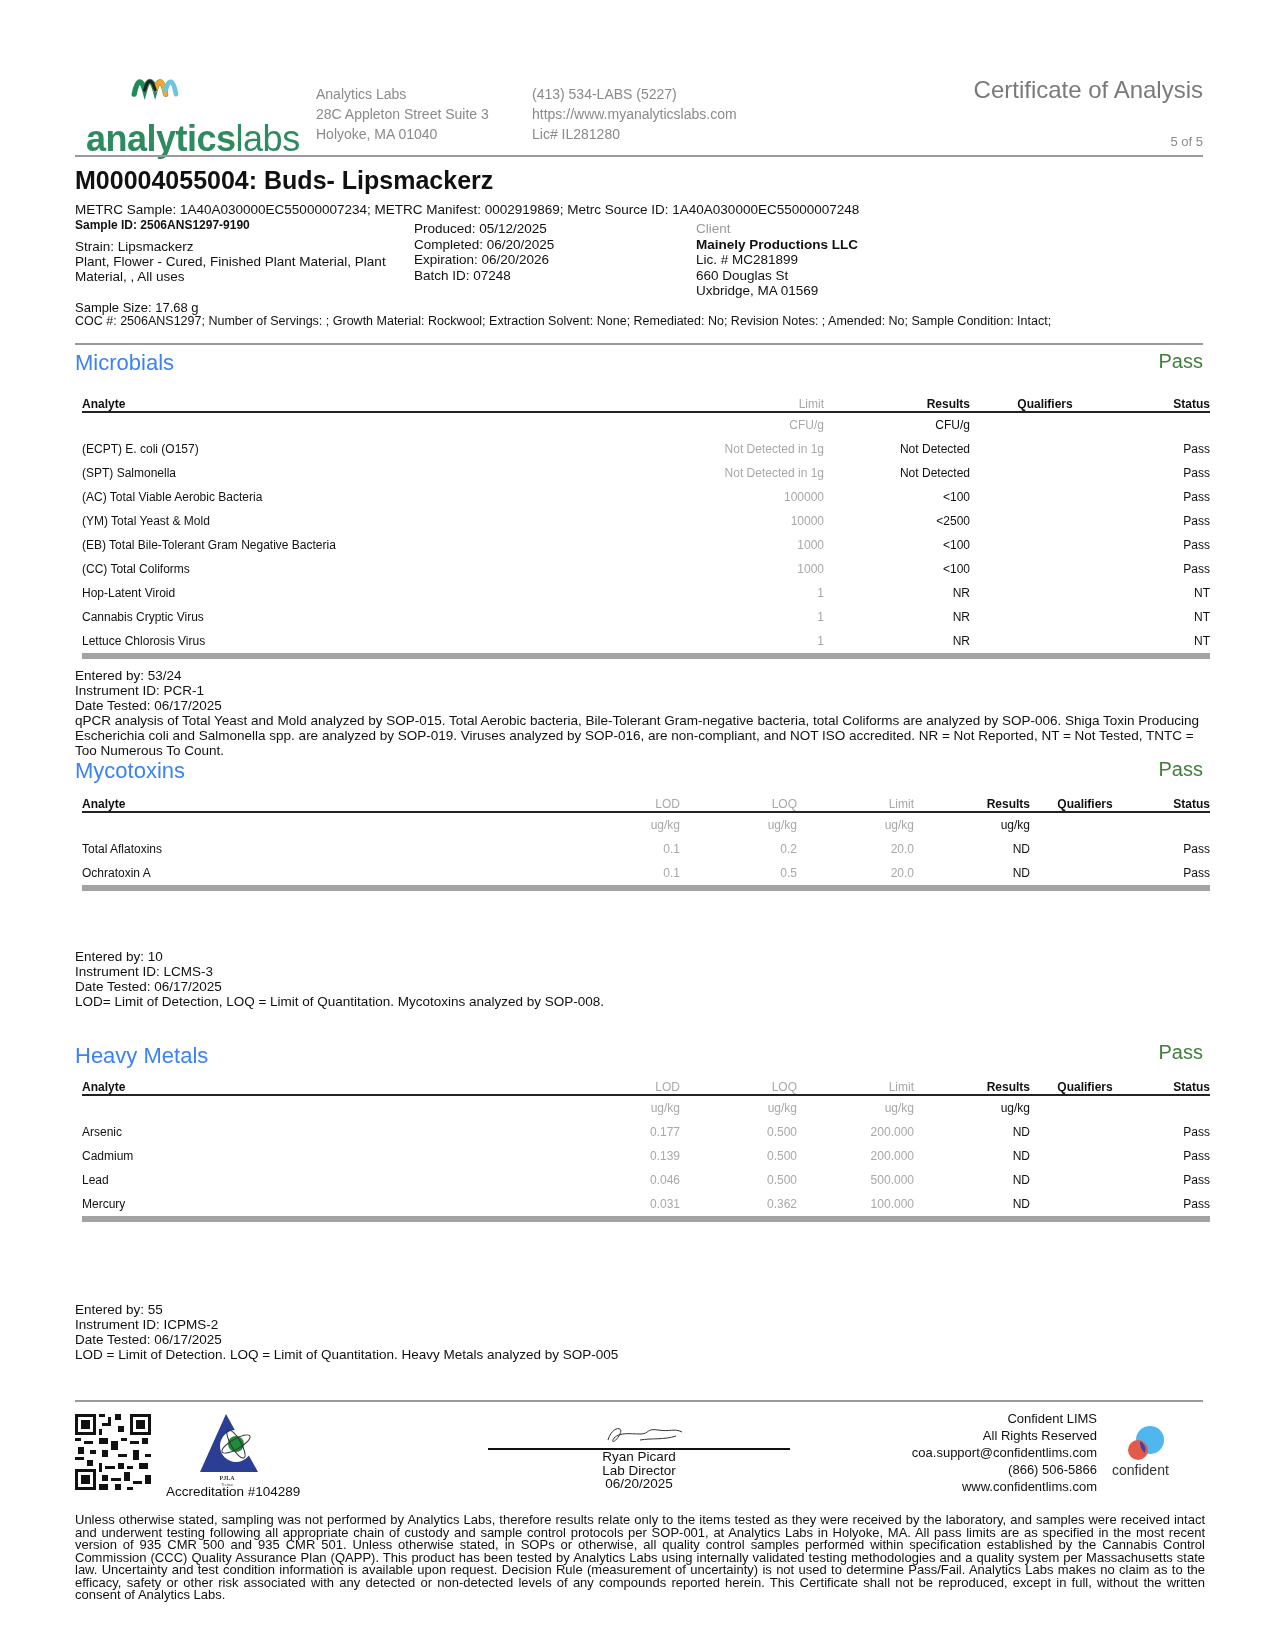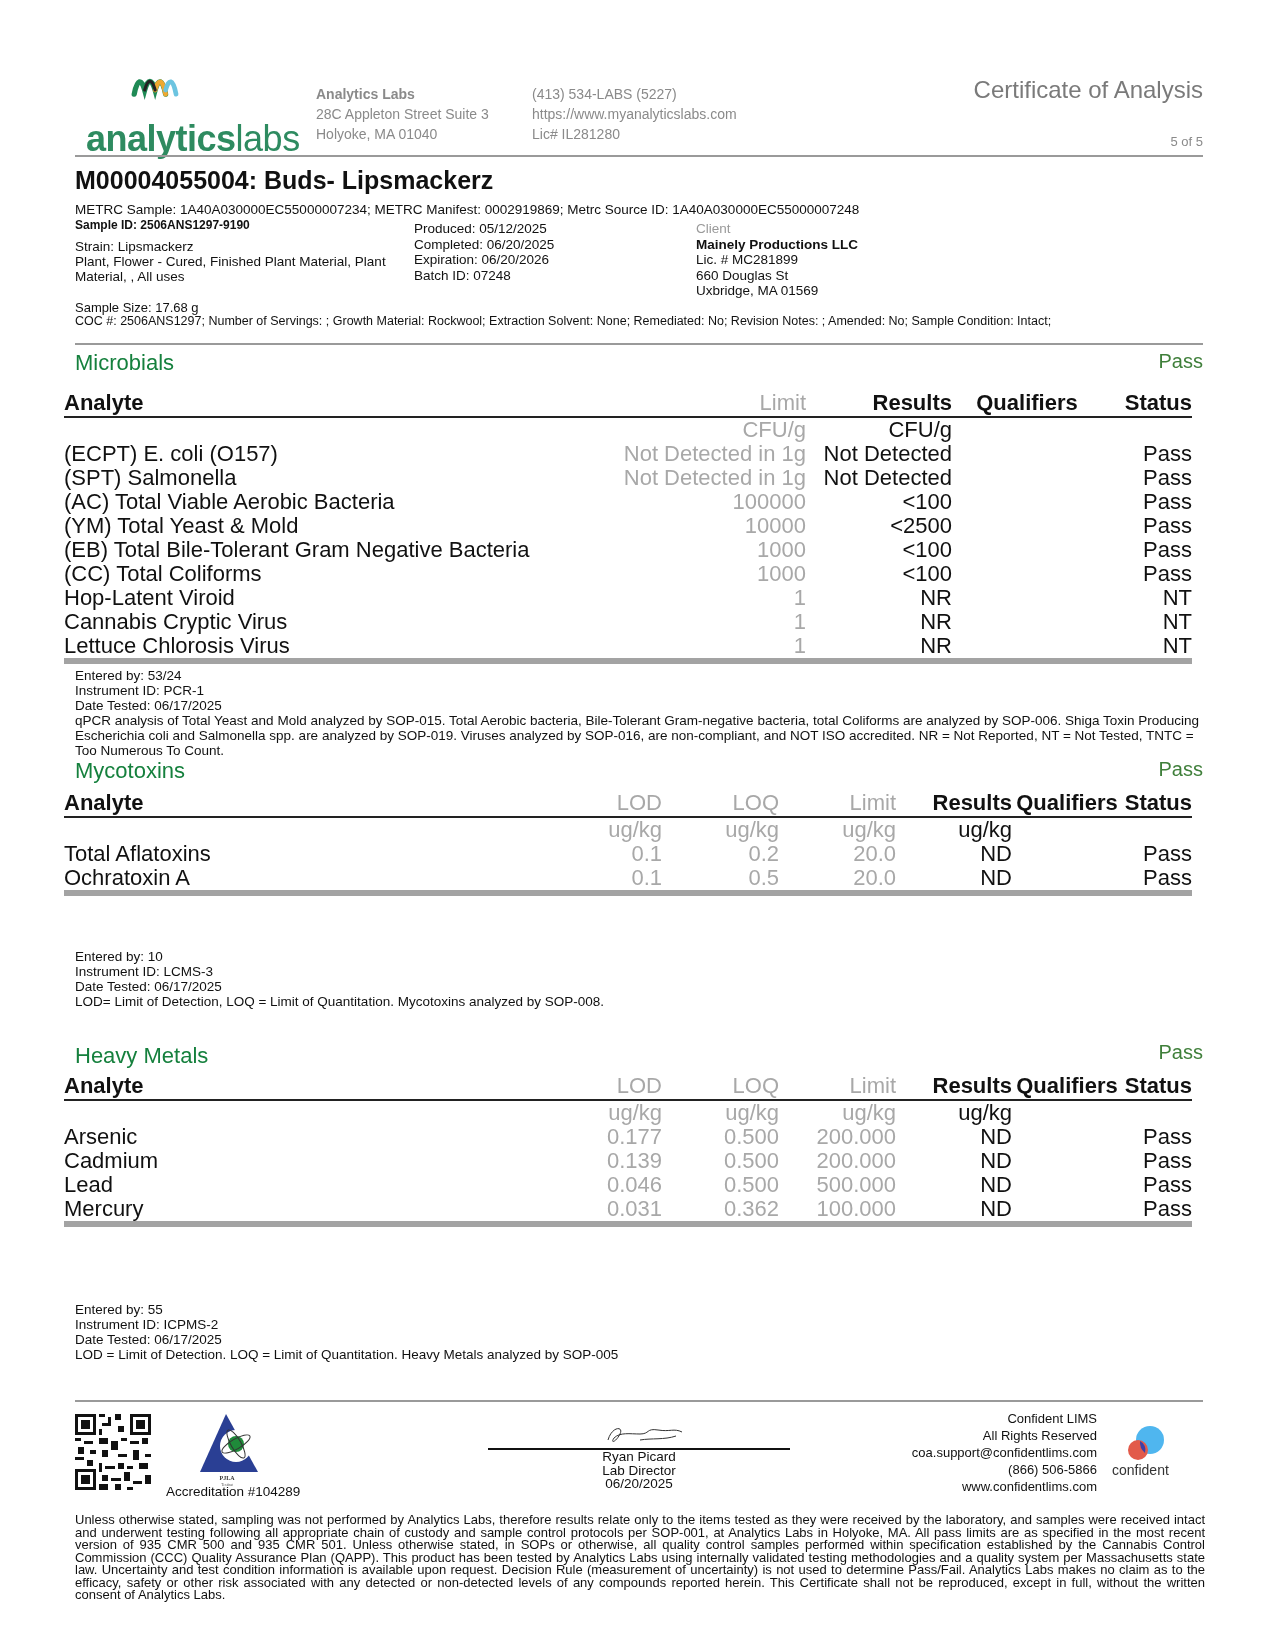--- a/index.html
+++ b/index.html
@@ -14,7 +14,7 @@
   .logo-word .light { font-weight: normal; color: #2e8b60; }
   .logo-word .bold { font-weight: bold; }
   .lab-info { left: 316px; top: 84px; font-size: 14px; line-height: 20px; color: #8a8a8a; }
-  .lab-info .name { font-weight: bold; color: #8a8a8a; }
+  .lab-info .name { font-weight: normal; color: #8a8a8a; }
   .contact-info { left: 532px; top: 84px; font-size: 14px; line-height: 20px; color: #8a8a8a; }
   .coa-title { right: 72px; top: 76px; font-size: 24px; color: #7a7a7a; }
   .page-num { right: 72px; top: 134px; font-size: 13px; color: #8a8a8a; }

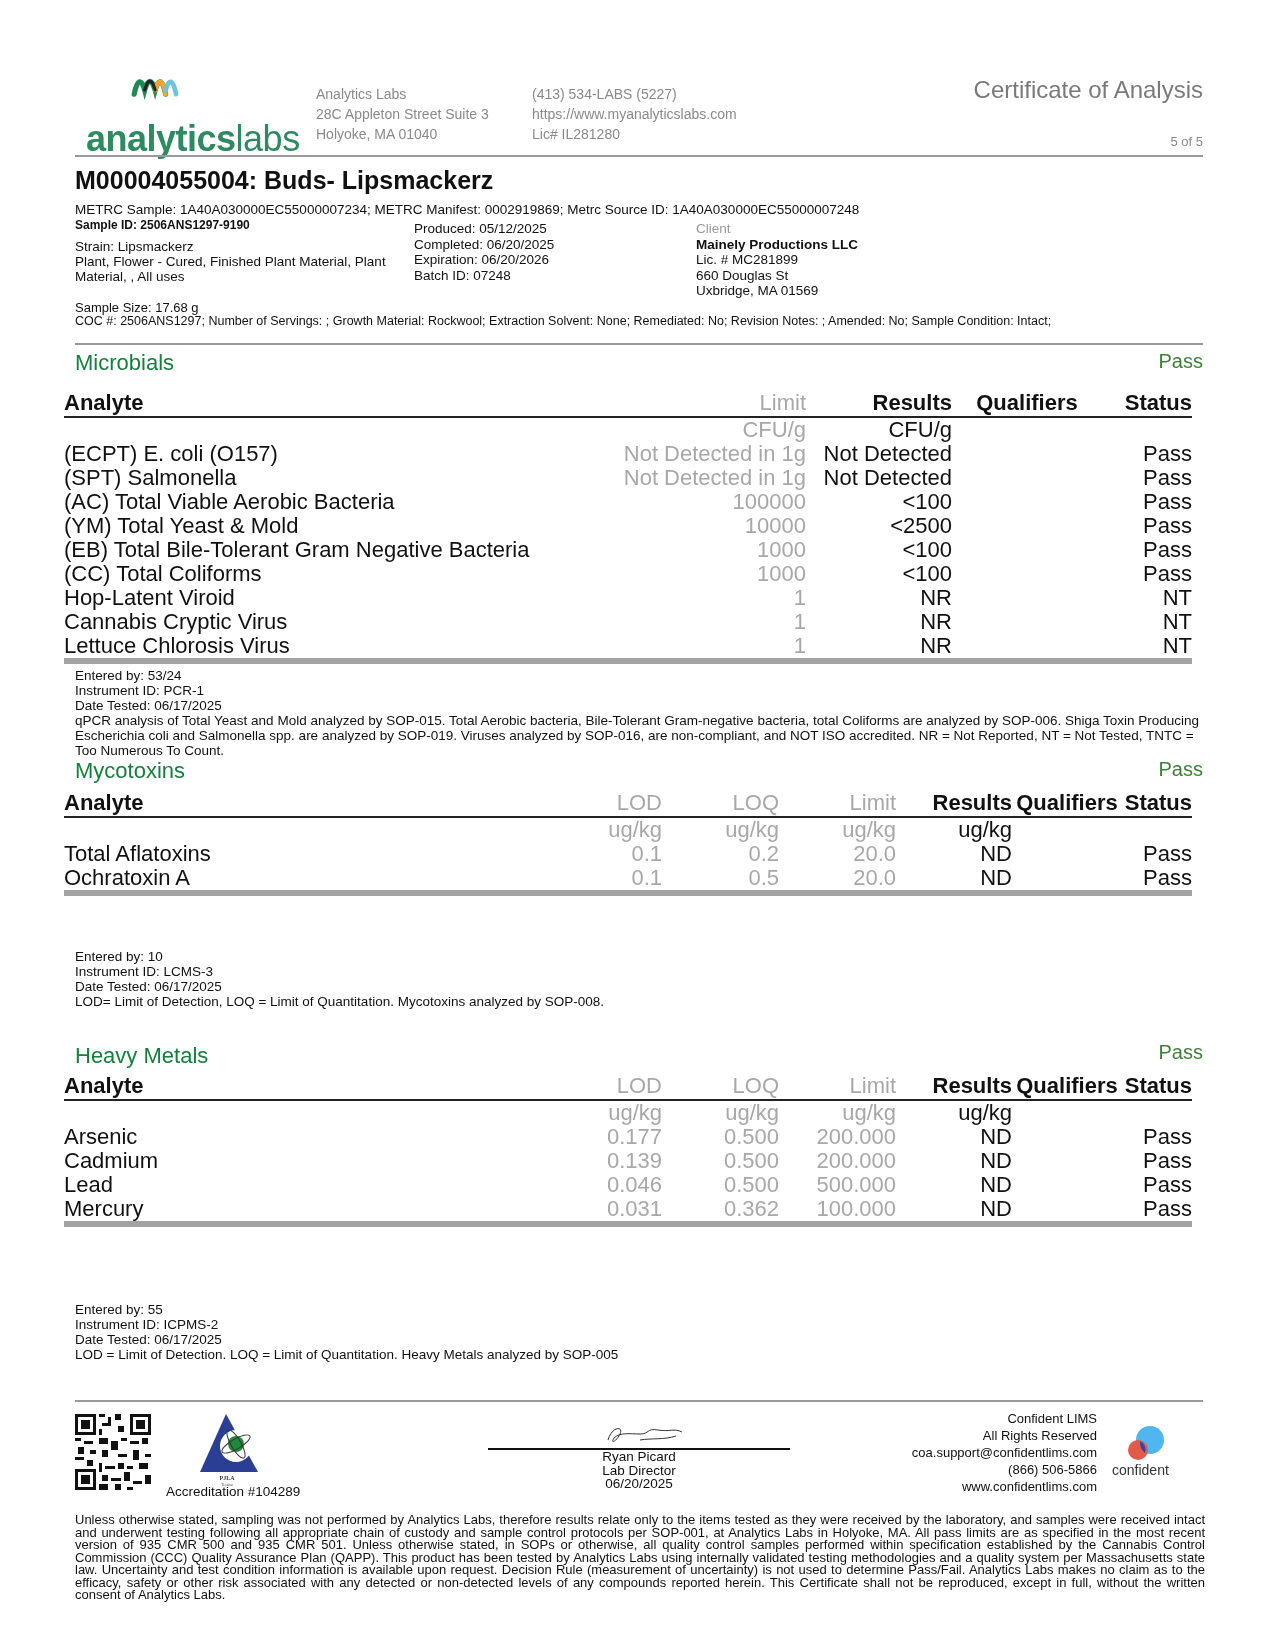--- a/index.html
+++ b/index.html
@@ -32,7 +32,7 @@
   .coc { left: 75px; top: 314px; font-size: 12.5px; }
 
   
-  .section-title { left: 75px; font-size: 22px; color: #15803d; }
+  .section-title { left: 75px; font-size: 22px; color: #3b82f6; }
   .section-status { right: 72px; font-size: 20px; color: #3f7f3a; }
   table.results { position: absolute; left: 64px; width: 1128px; border-collapse: collapse; font-size: 22px; }
   table.results th { font-weight: bold; text-align: right; padding: 0; height: 22px; border-bottom: 2px solid #222; vertical-align: bottom; }

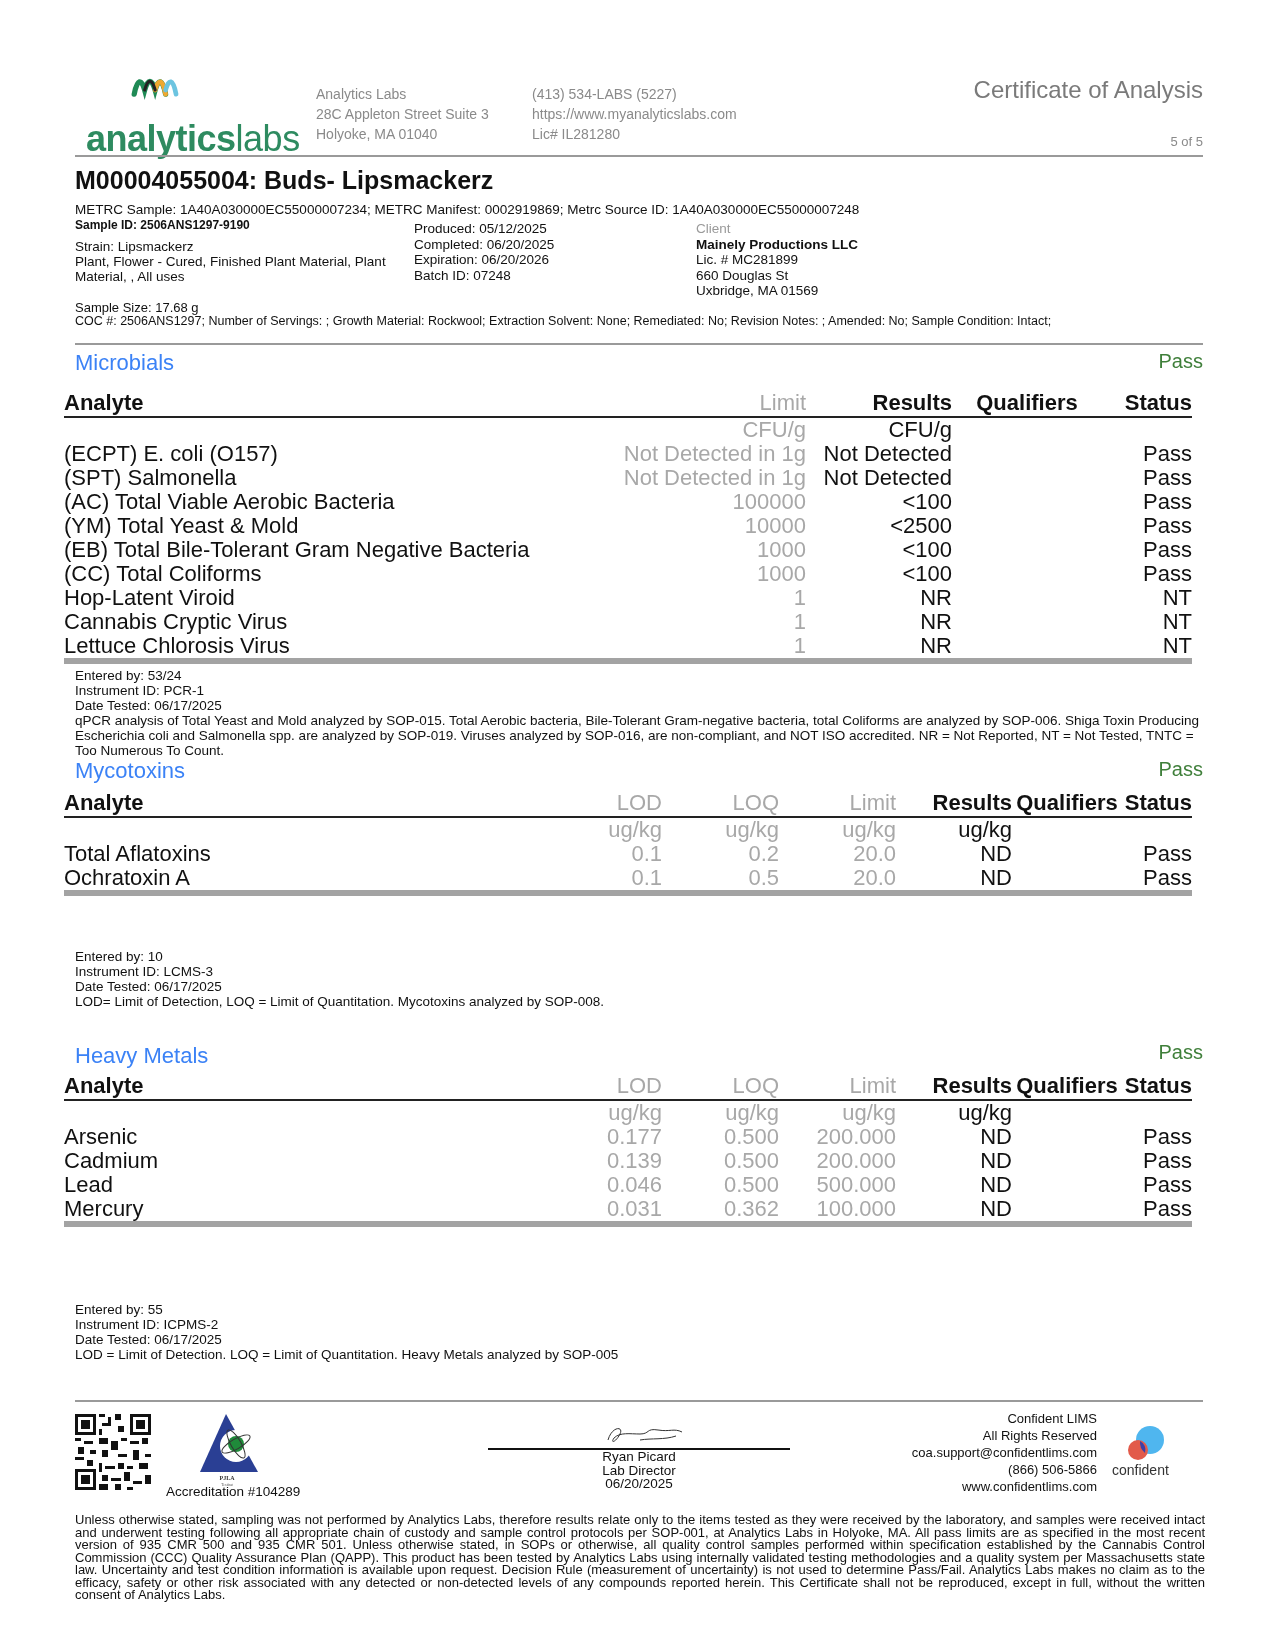--- a/index.html
+++ b/index.html
@@ -34,7 +34,7 @@
   
   .section-title { left: 75px; font-size: 22px; color: #3b82f6; }
   .section-status { right: 72px; font-size: 20px; color: #3f7f3a; }
-  table.results { position: absolute; left: 64px; width: 1128px; border-collapse: collapse; font-size: 22px; }
+  table.results { position: absolute; left: 82px; width: 1128px; border-collapse: collapse; font-size: 12px; }
   table.results th { font-weight: bold; text-align: right; padding: 0; height: 22px; border-bottom: 2px solid #222; vertical-align: bottom; }
   table.results th.left, table.results td.left { text-align: left; }
   table.results th.gray { color: #a8a8a8; font-weight: normal; }

